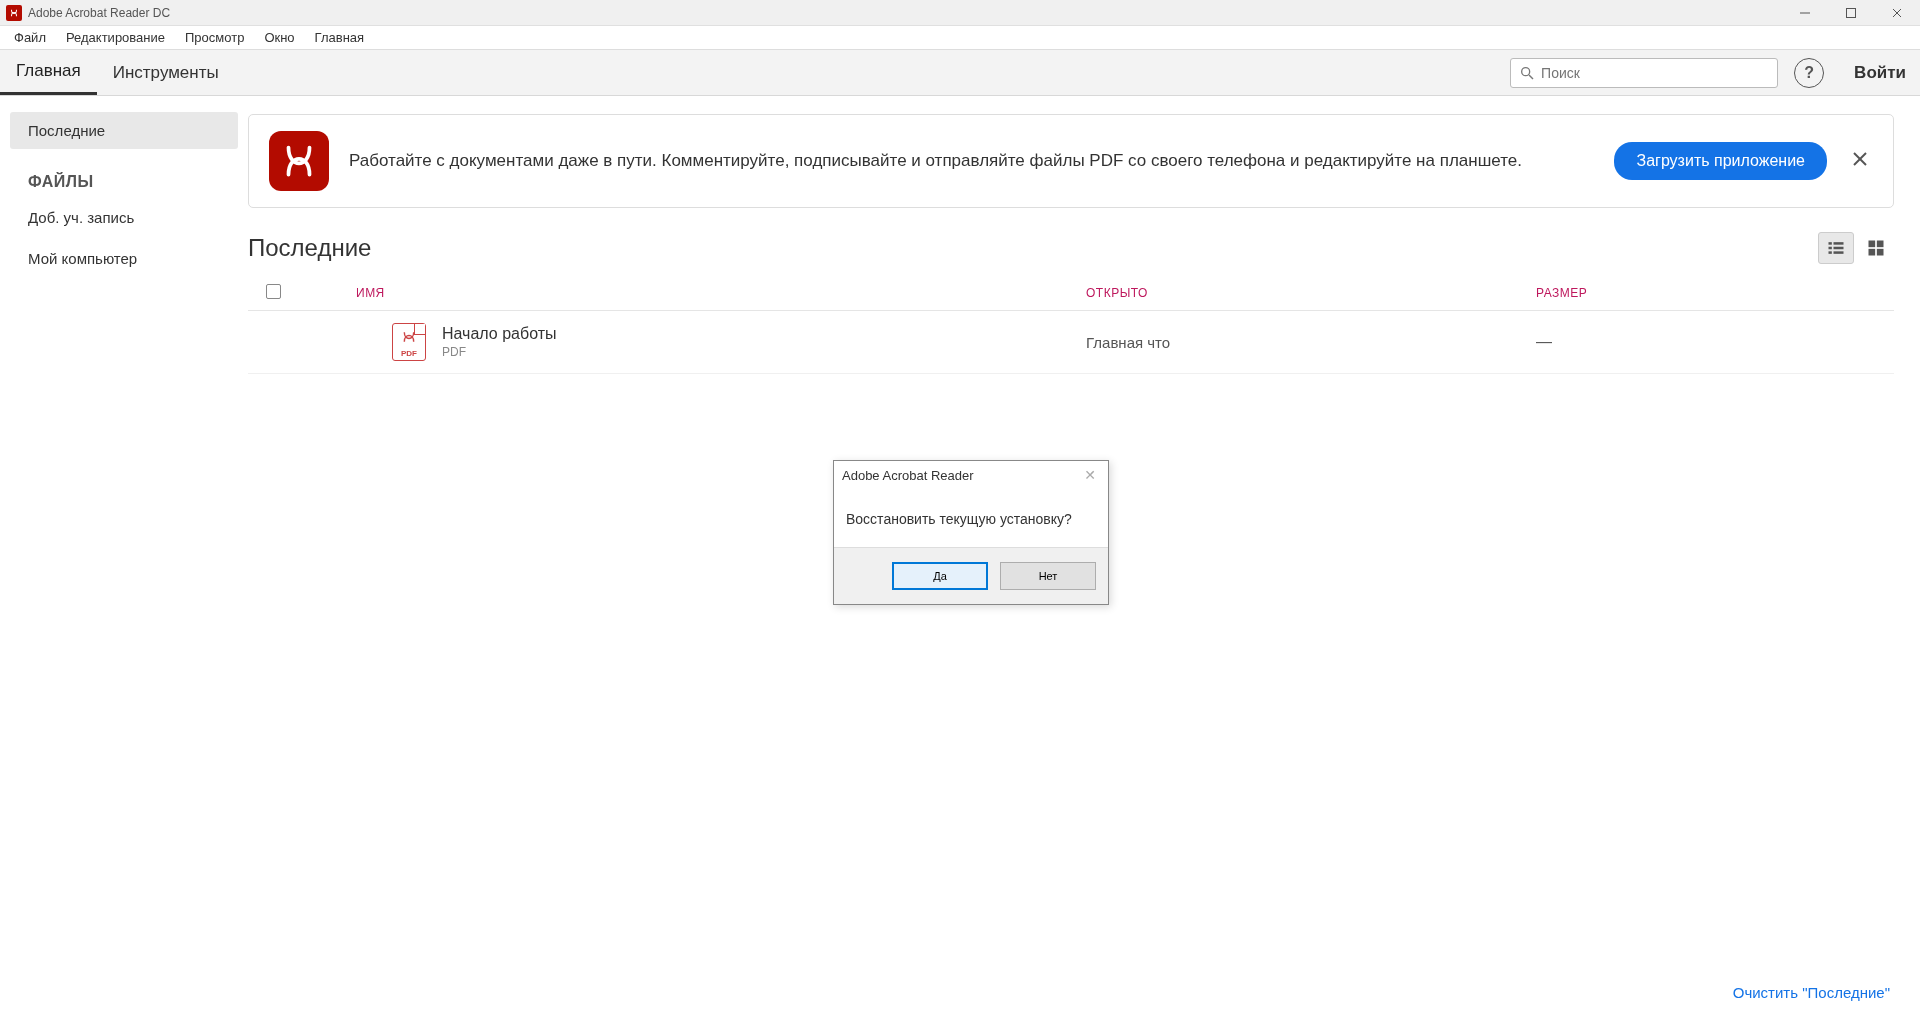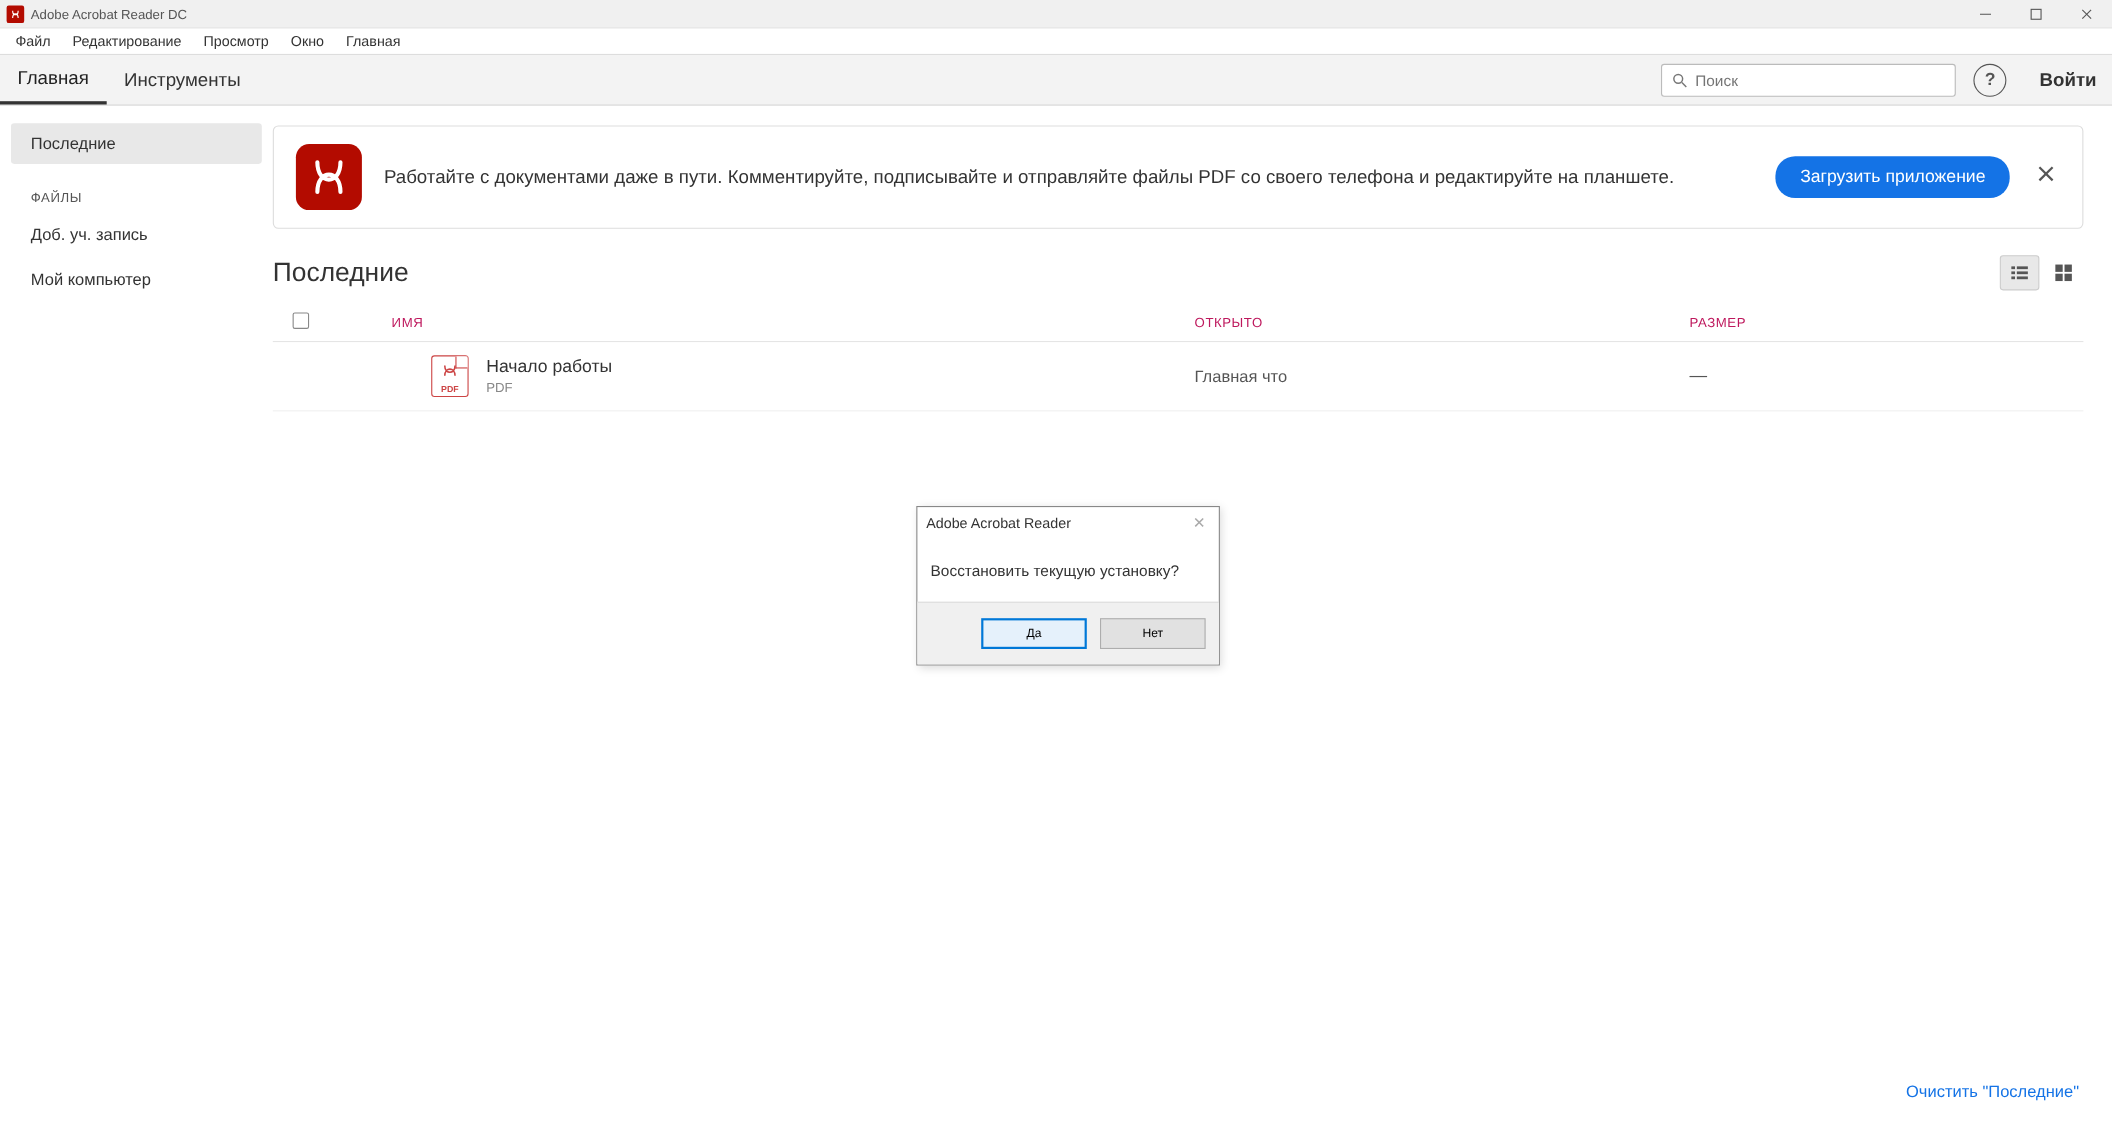--- a/index.html
+++ b/index.html
@@ -33,7 +33,7 @@
 .sidebar { width: 248px; padding: 16px 0 0 0; }
 .sidebar .sb-item { padding: 10px 18px; font-size: 15px; color: #333; cursor: pointer; border-radius: 3px; margin: 0 10px 4px 10px; }
 .sidebar .sb-item.active { background: #e8e8e8; }
-.sidebar .sb-heading { font-size: 12px; color: #555; font-weight: 400; letter-spacing: 0.5px; padding: 20px 18px 8px 28px; text-transform: uppercase; }
+.sidebar .sb-heading { font-size: 16px; color: #555; font-weight: 700; letter-spacing: 0.5px; padding: 20px 18px 8px 28px; text-transform: uppercase; }
 
 .main { flex: 1; padding: 18px 26px 0 0; position: relative; }
 

